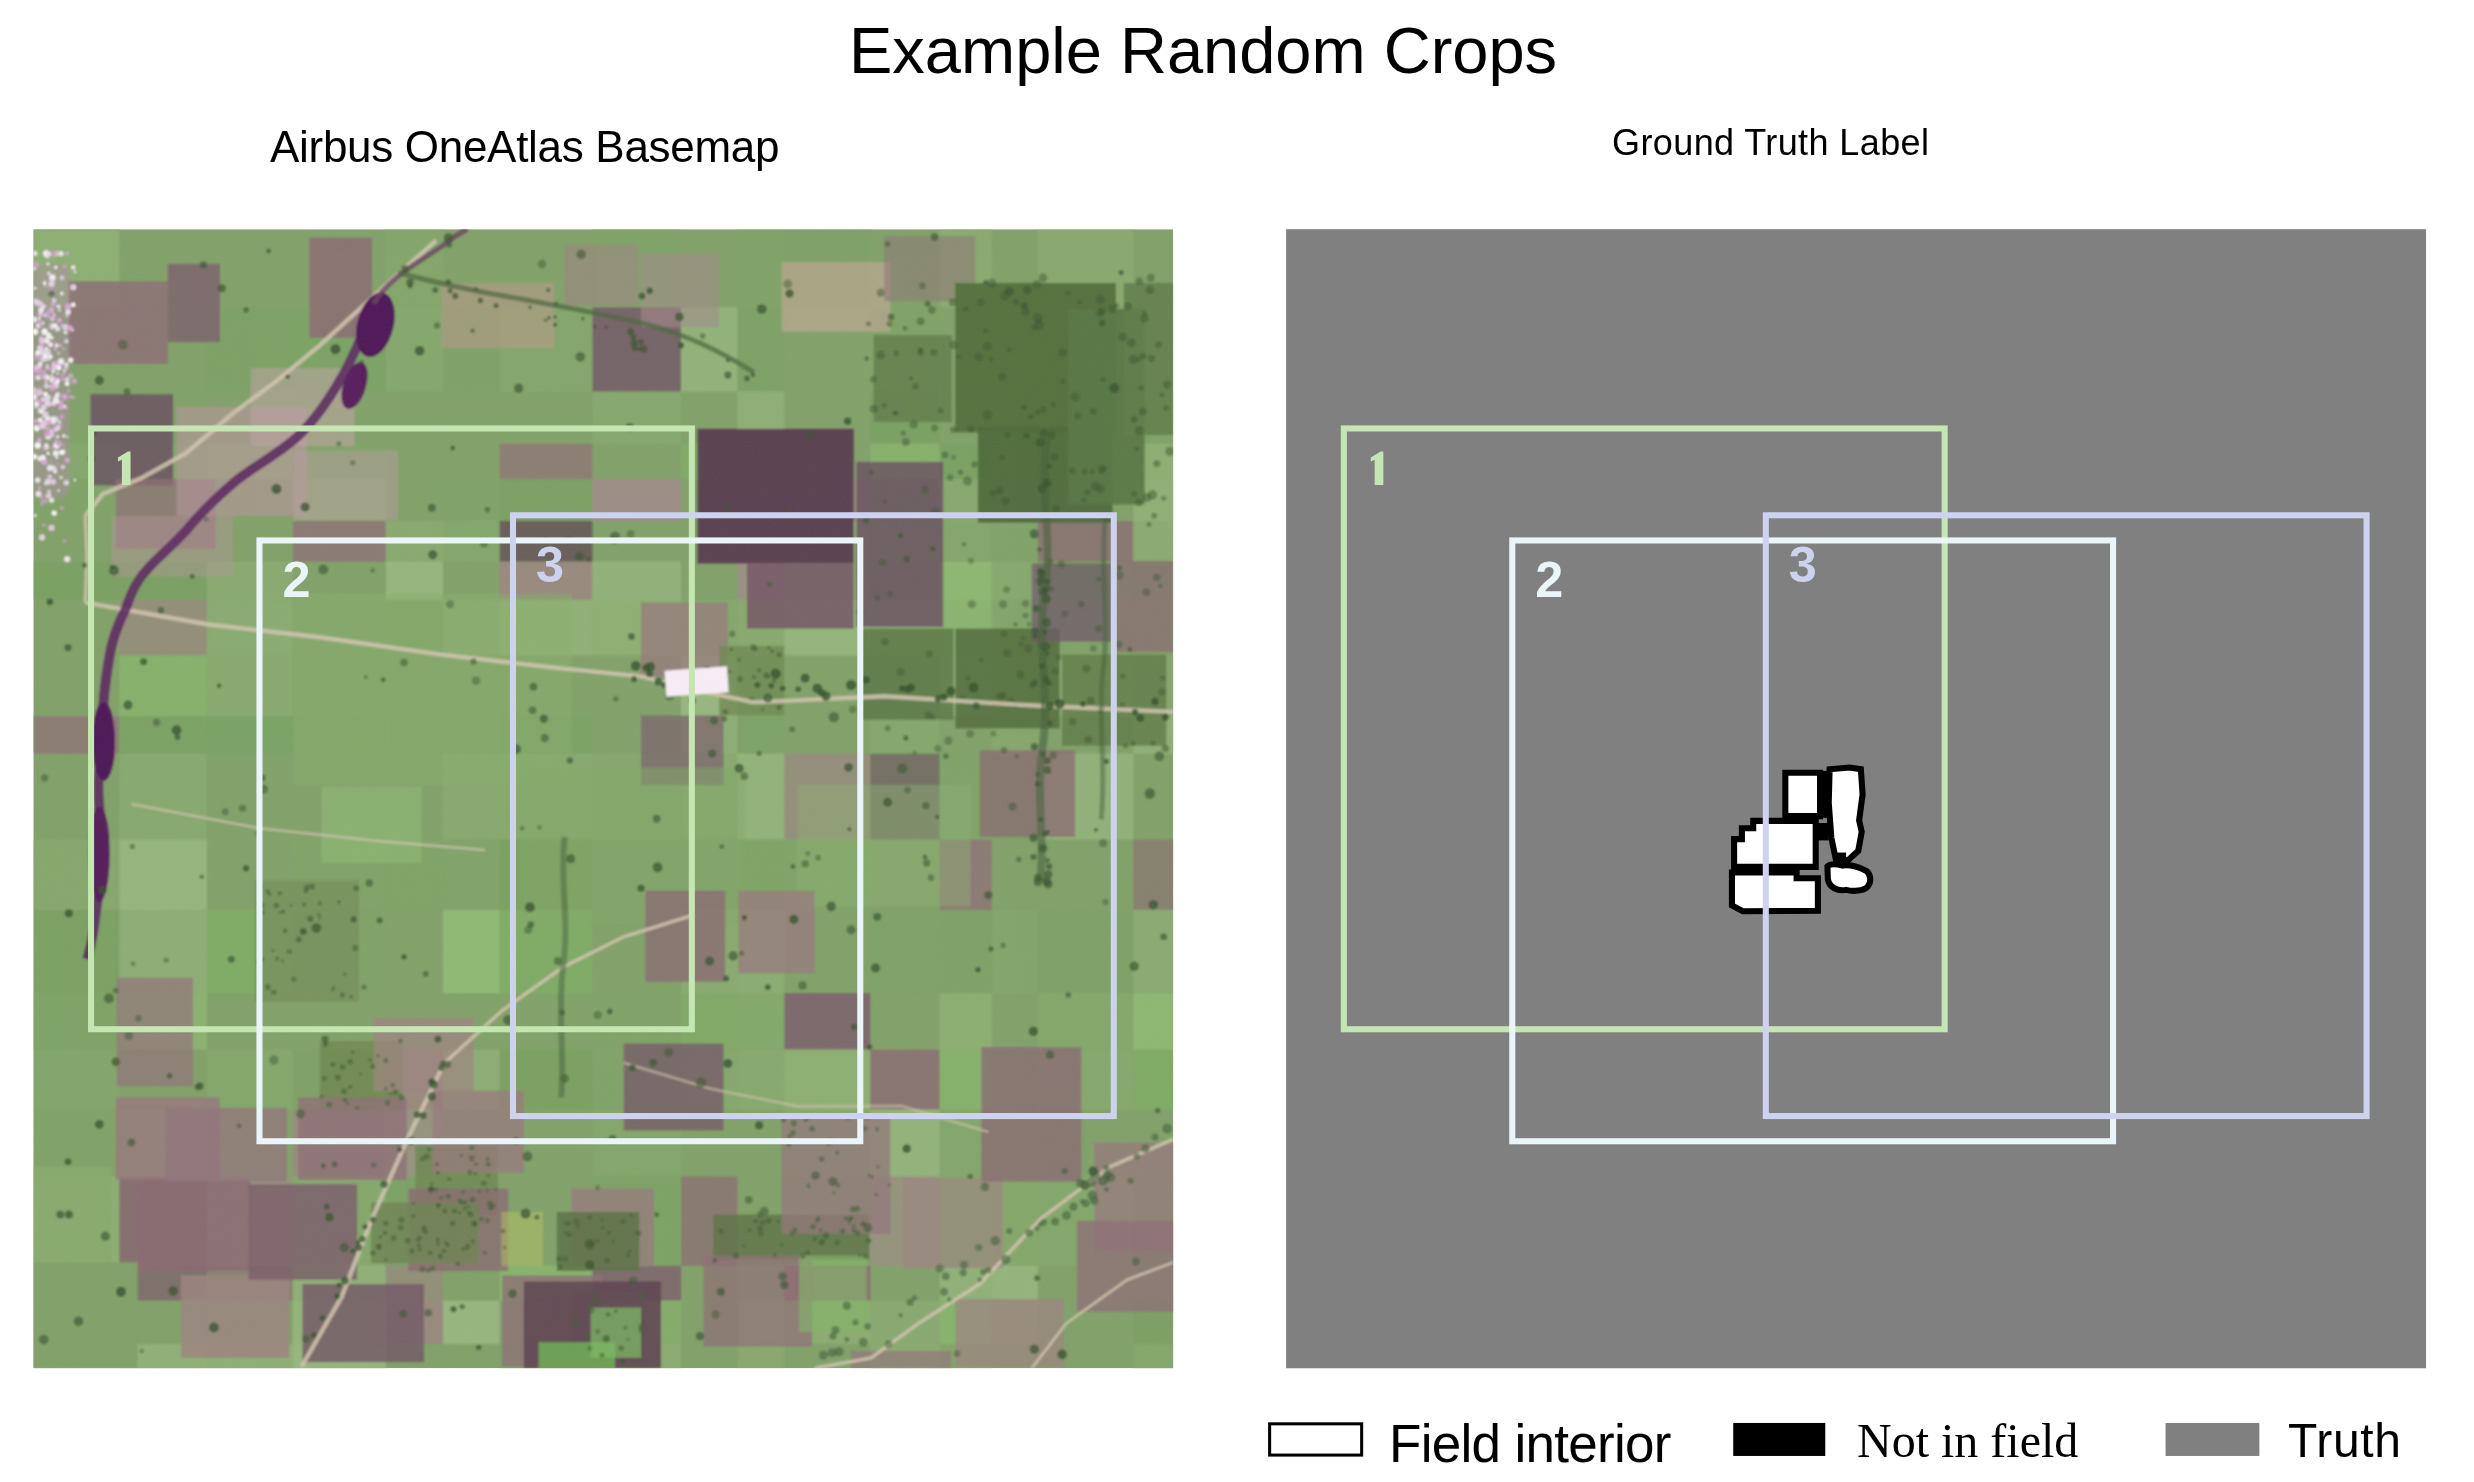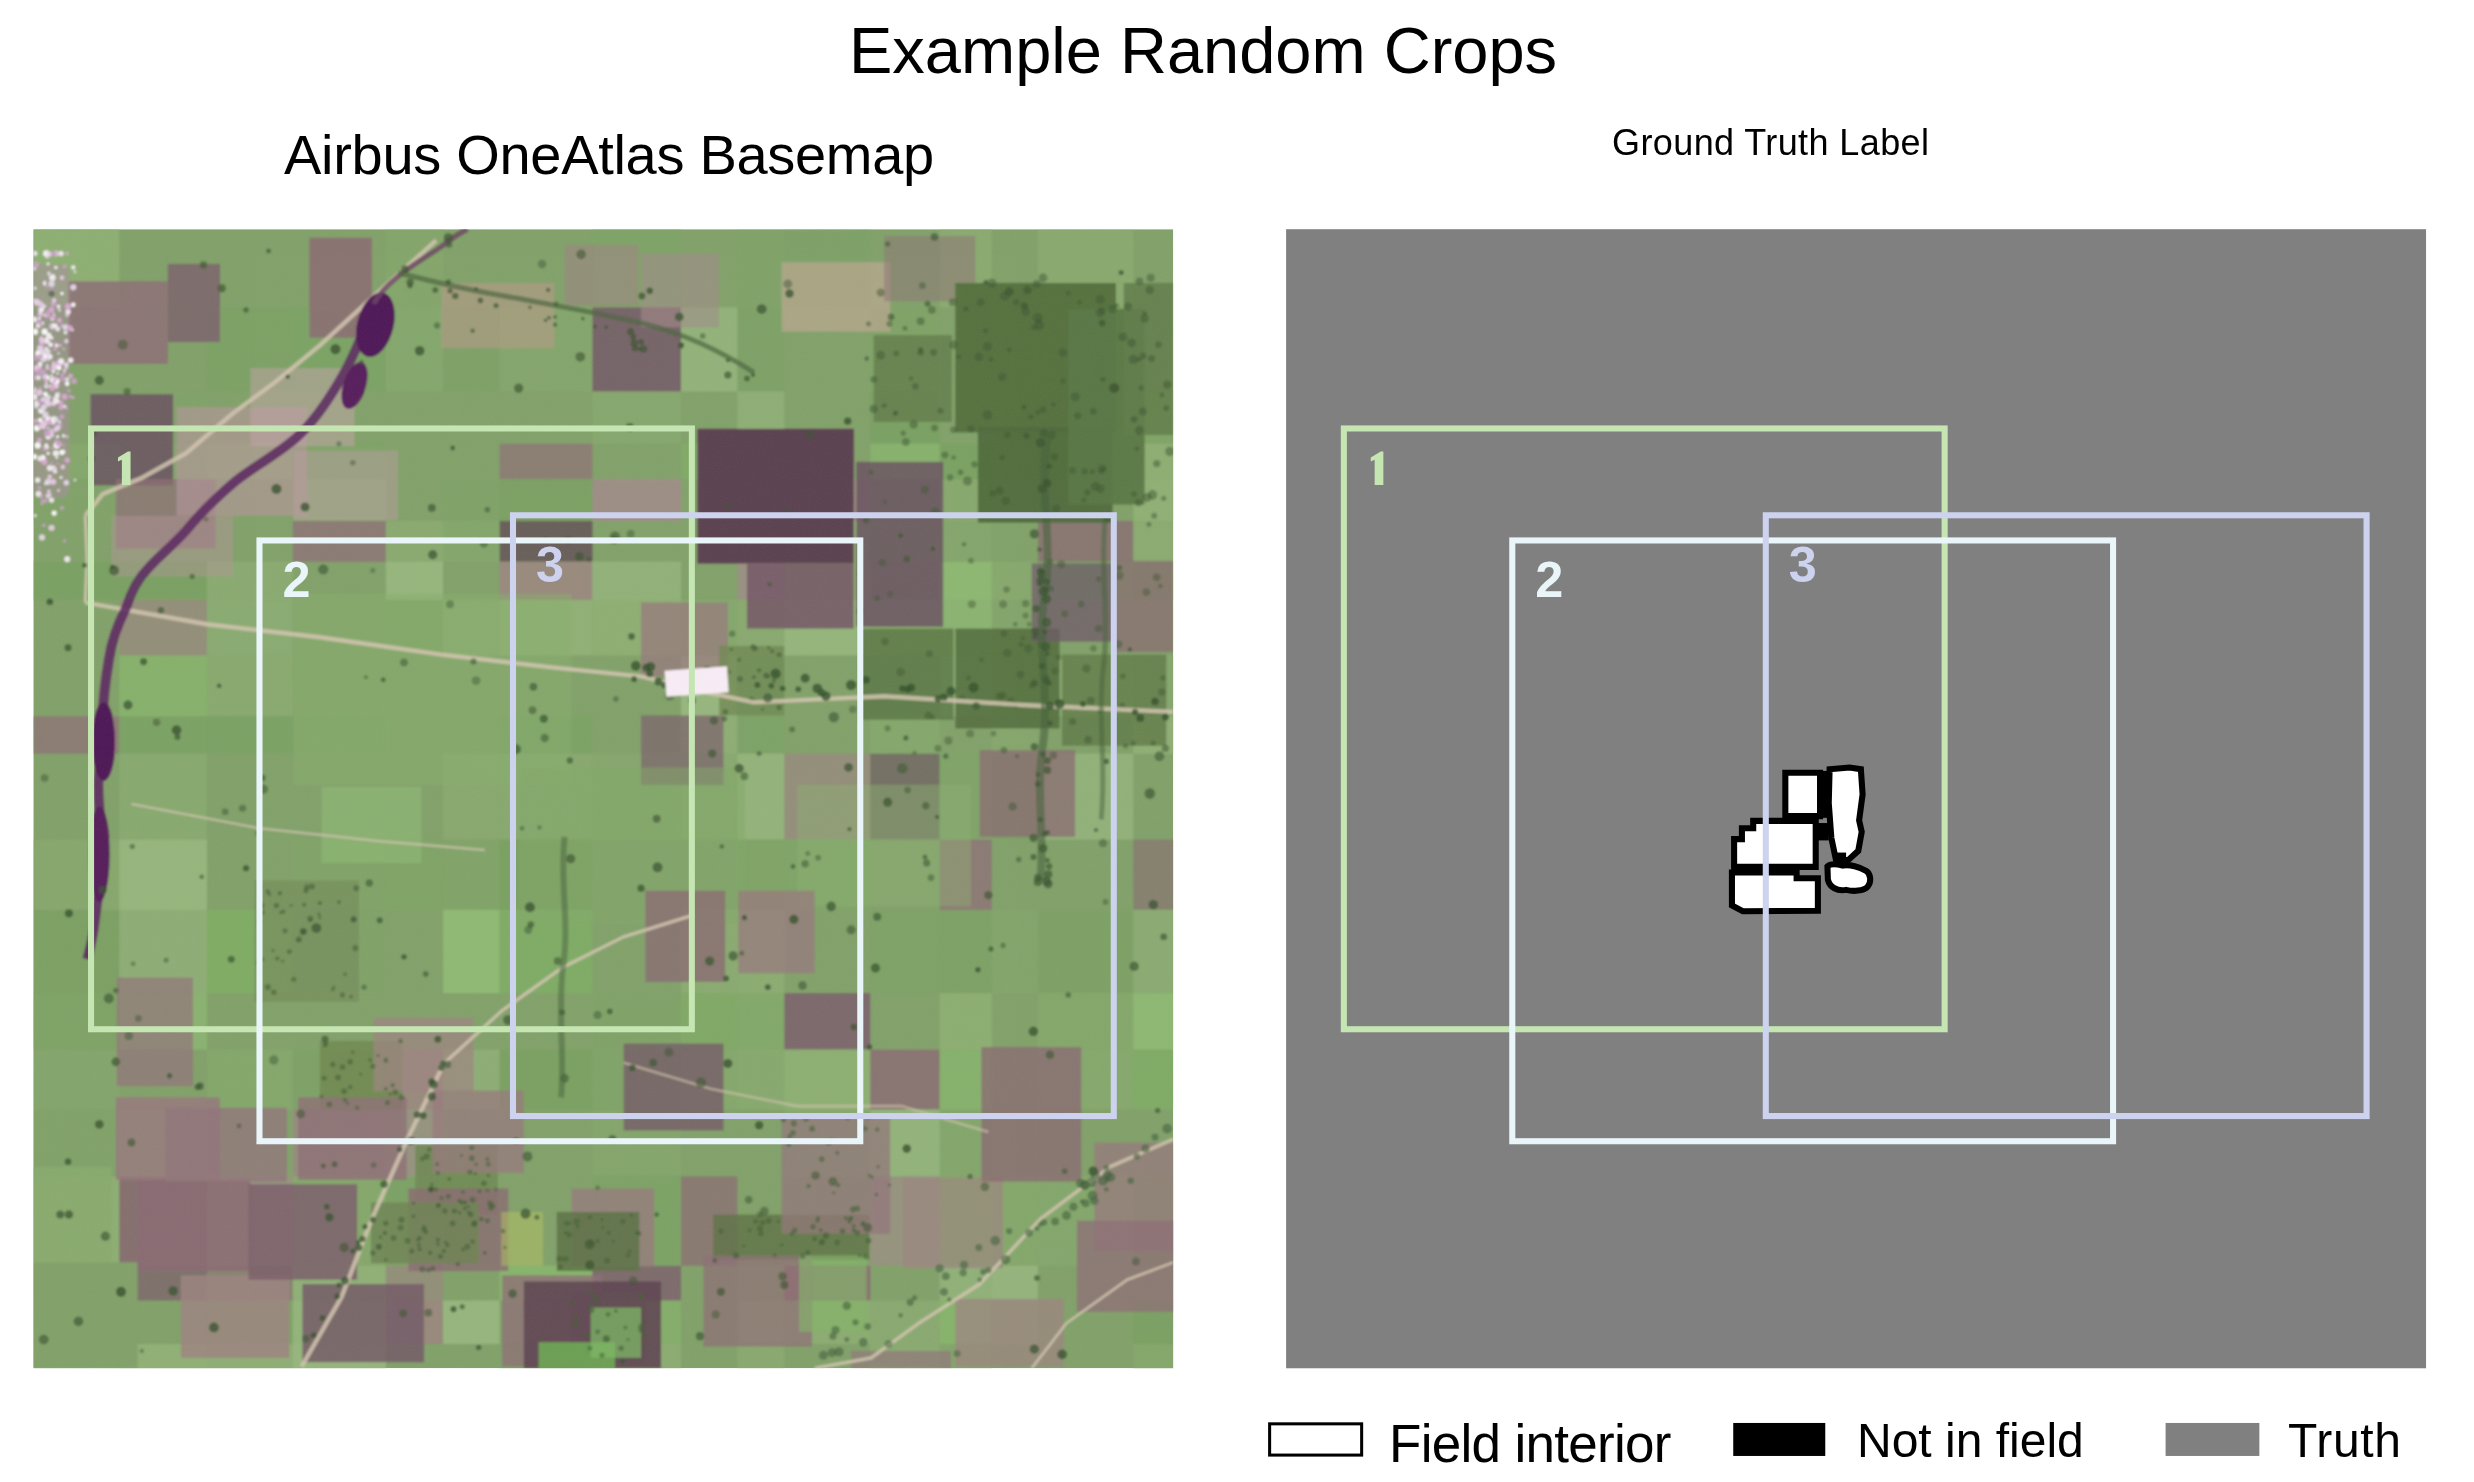--- a/index.html
+++ b/index.html
@@ -9,7 +9,7 @@
 
 <div class="t" style="left:849px;top:13px;font-size:65px;">Example Random Crops</div>
 
-<div class="t" style="left:284px;top:122px;font-size:56px;letter-spacing:-0.3px;">Airbus OneAtlas Basemap</div>
+<div class="t" style="left:270px;top:122px;font-size:44px;letter-spacing:-0.3px;">Airbus OneAtlas Basemap</div>
 
 <div class="t" style="left:1612px;top:122px;font-size:36px;letter-spacing:0.4px;">Ground Truth Label</div>
 <svg width="2475" height="1482" style="position:absolute;left:0;top:0;" viewBox="0 0 2850 1707">

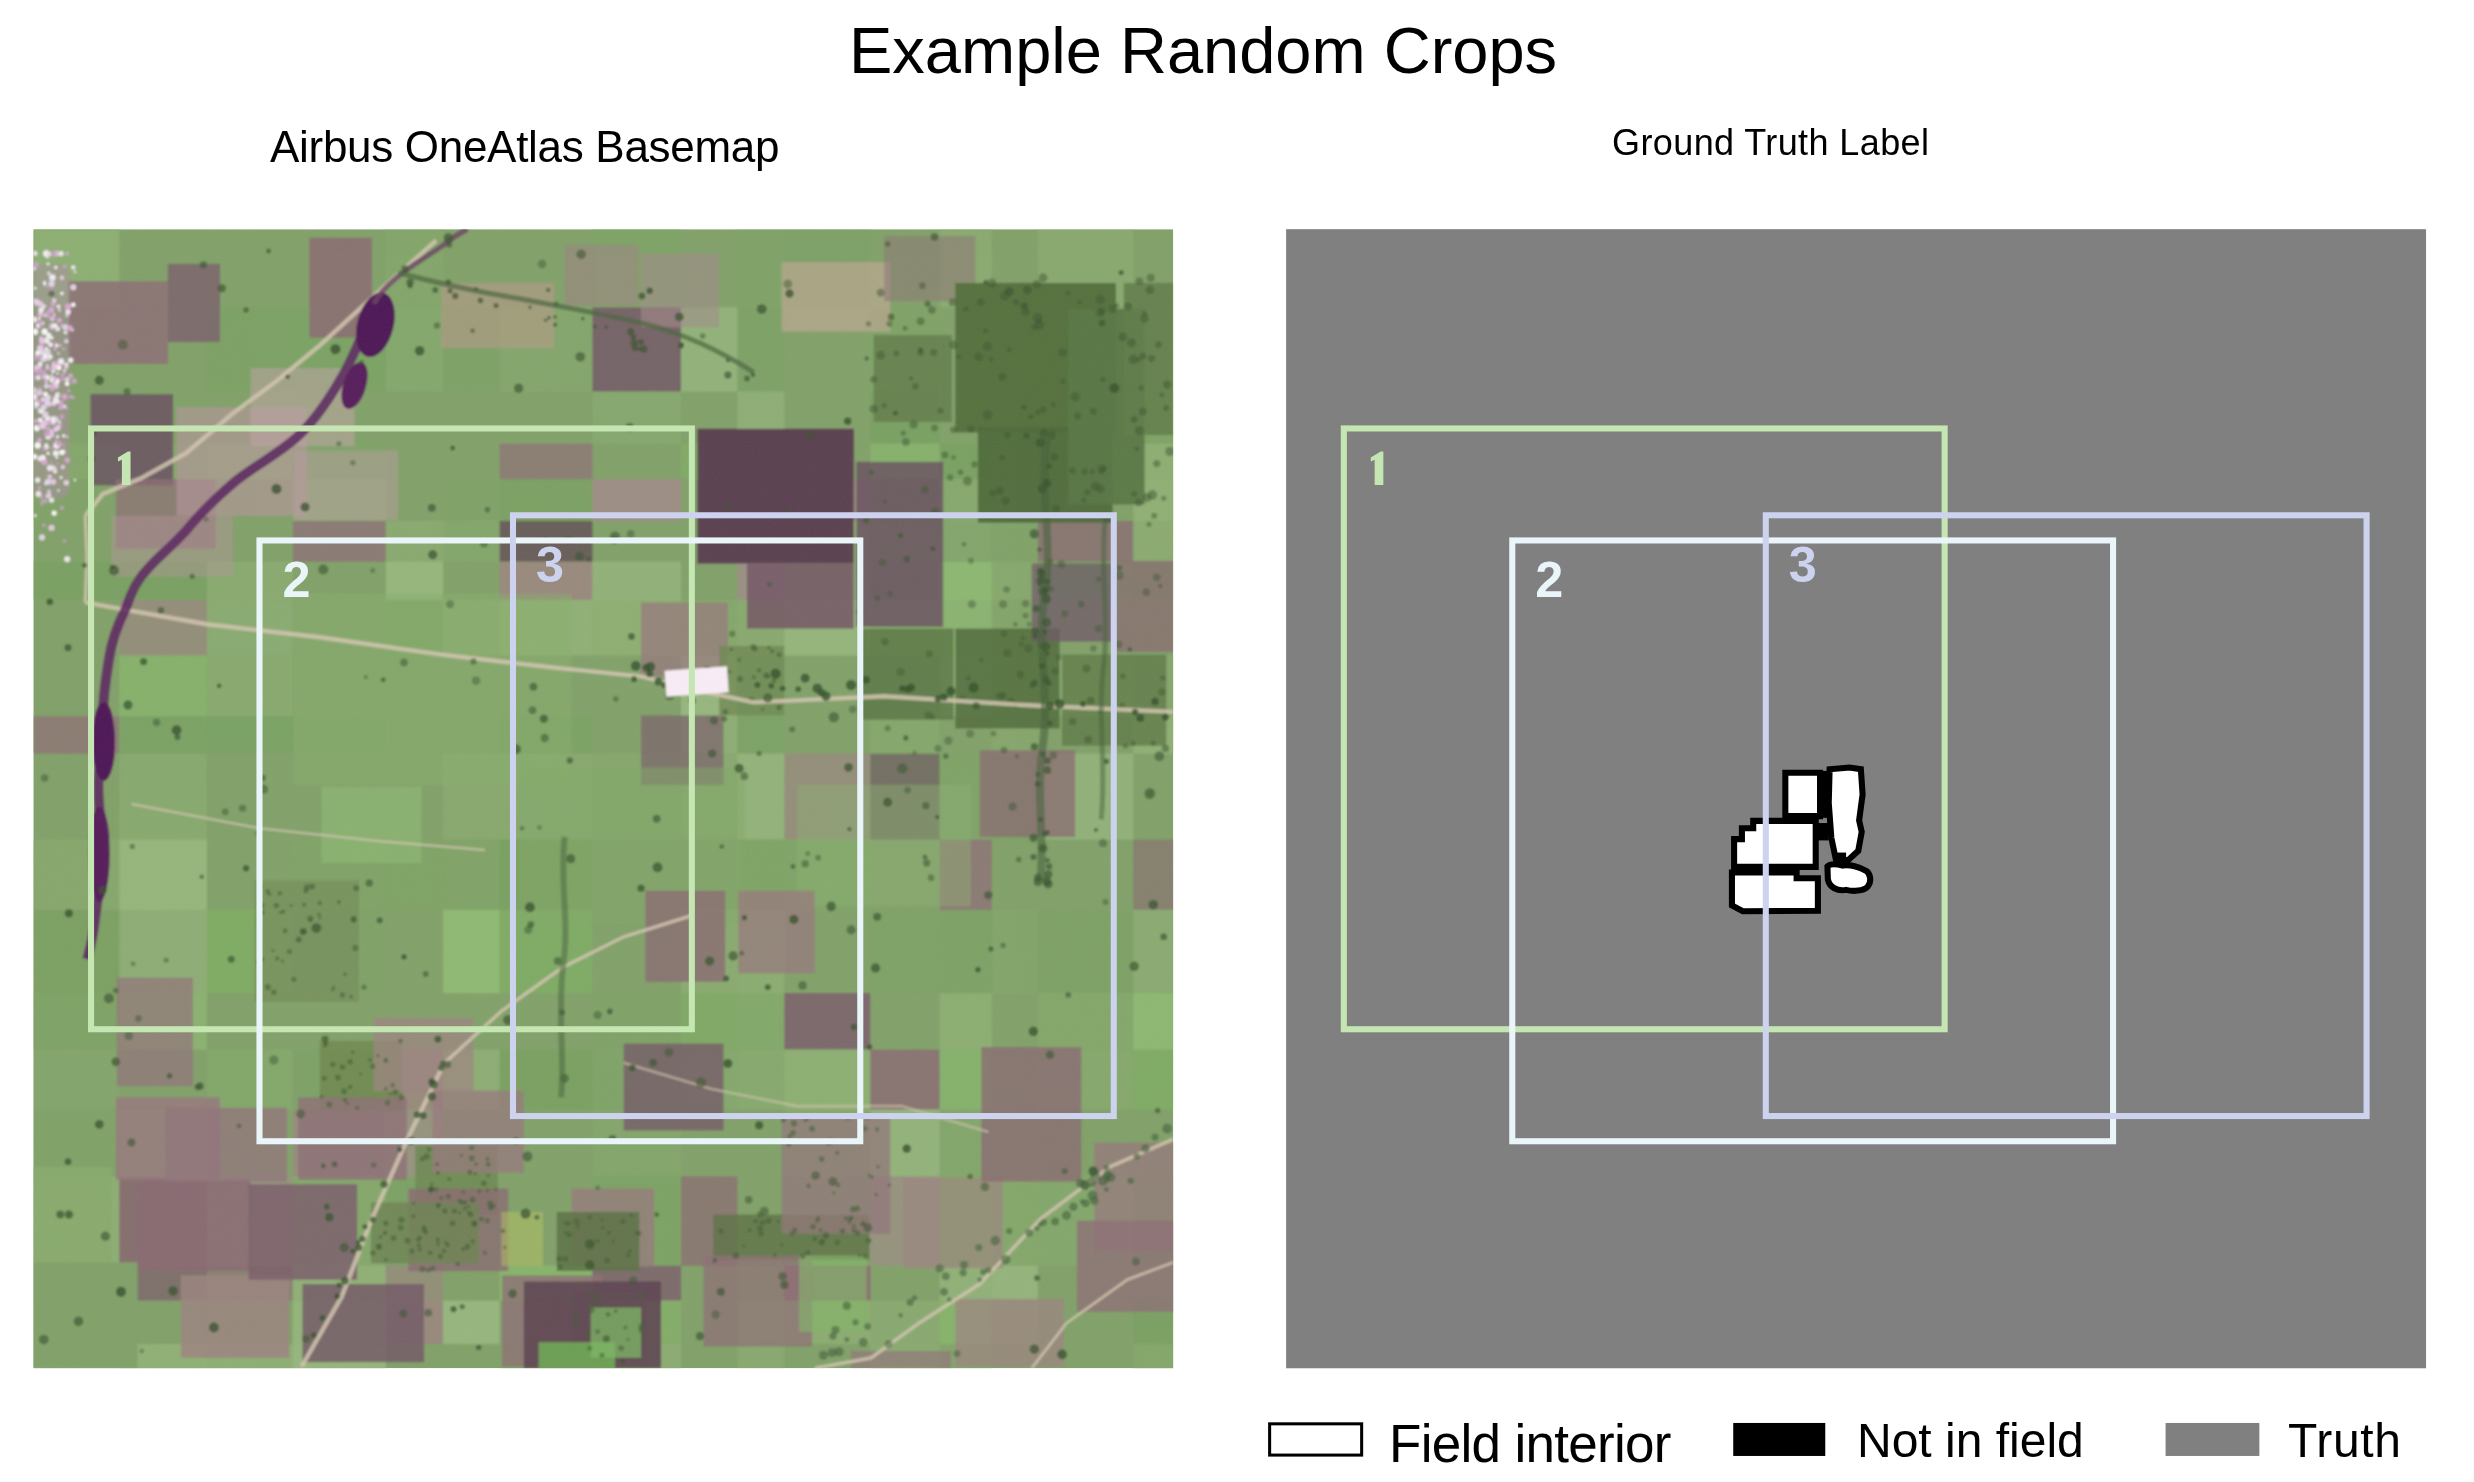--- a/index.html
+++ b/index.html
@@ -1672,7 +1672,7 @@
 
 <div class="t" style="left:1389px;top:1413px;font-size:53px;letter-spacing:-0.7px;">Field interior</div>
 
-<div class="t" style="left:1857px;top:1413px;font-size:48px;">Not in field</div>
+<div class="t" style="left:1857px;top:1413px;font-size:48px;font-family:Liberation Serif, serif;">Not in field</div>
 
 <div class="t" style="left:2288px;top:1413px;font-size:48px;letter-spacing:0.7px;">Truth</div>
 

